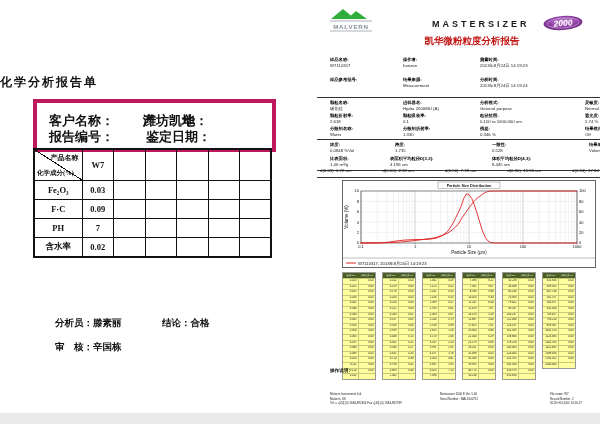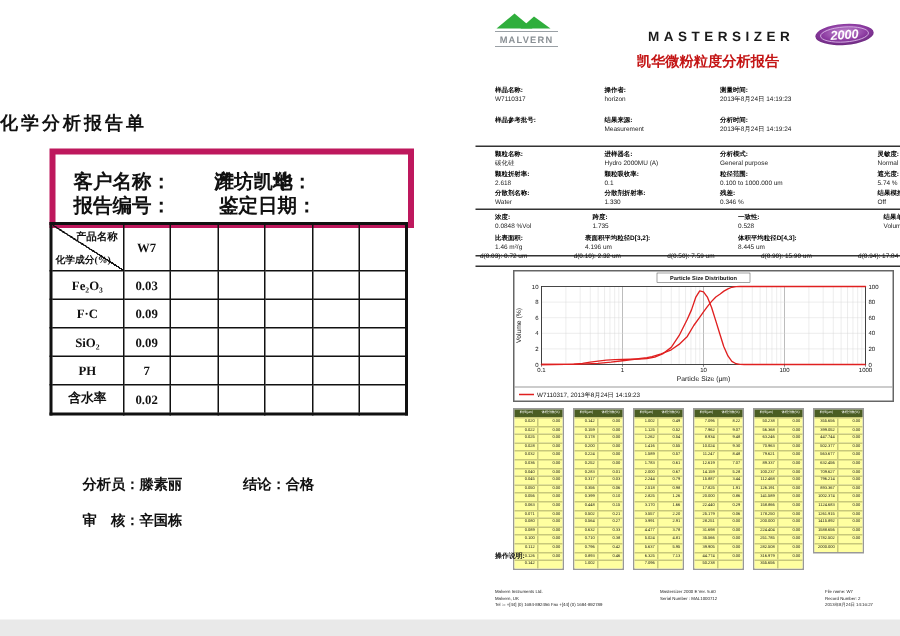--- a/index.html
+++ b/index.html
@@ -118,15 +118,6 @@
           </tr>
           <tr>
             <td>F·C</td>
-            <td>0.09</td>
-            <td></td>
-            <td></td>
-            <td></td>
-            <td></td>
-            <td></td>
-          </tr>
-          <tr>
-            <td>SiO₂</td>
             <td>0.09</td>
             <td></td>
             <td></td>

